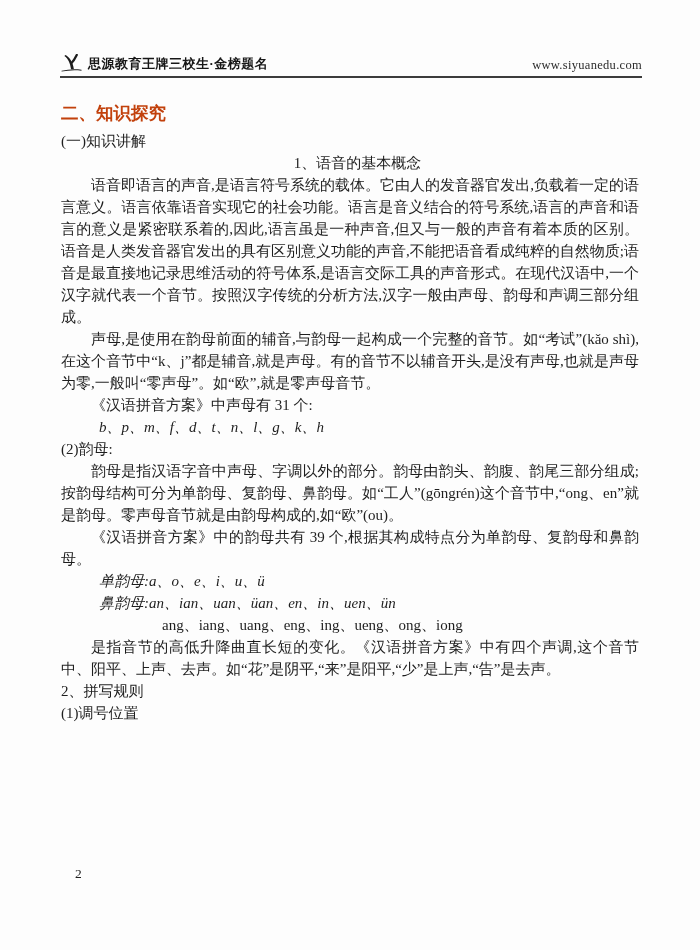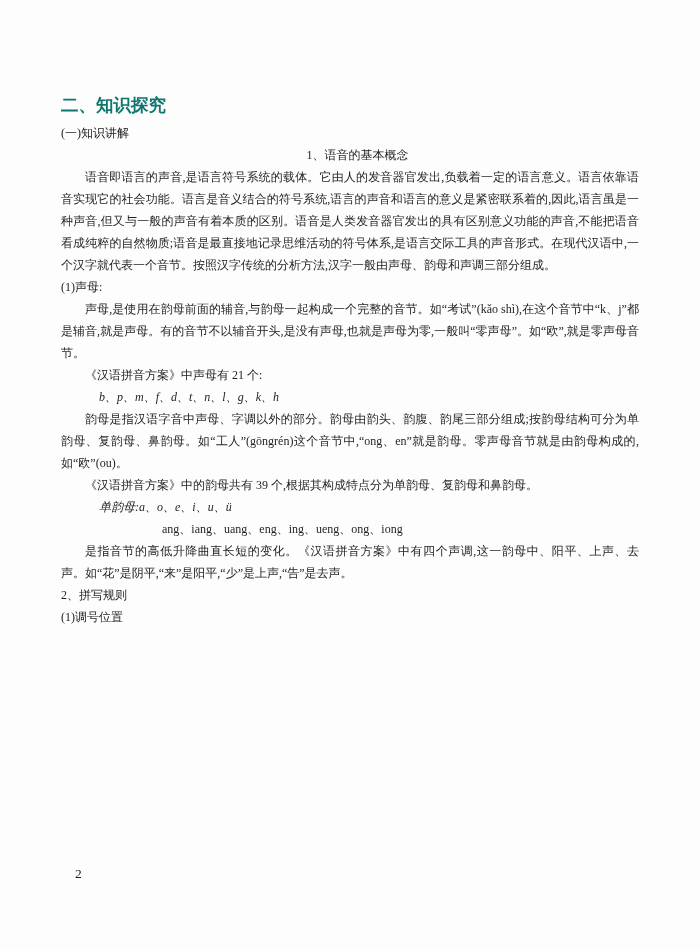--- a/index.html
+++ b/index.html
@@ -80,6 +80,19 @@
 
 <div class="page">
 
+  <header class="doc-header">
+    <div class="brand">
+      <span class="logo-icon">
+        <svg viewBox="0 0 24 20" width="24" height="19" xmlns="http://www.w3.org/2000/svg">
+          <path d="M4 2 C8 5 10 9 11 16 L14 16 C13 8 9 3 5 1 Z" fill="#1c1c1c"></path>
+          <path d="M17 1 C15 5 13 8 11.5 9.5" stroke="#1c1c1c" stroke-width="2.4" fill="none" stroke-linecap="round"></path>
+          <path d="M1 18.5 C8 17 15 16.5 22 17.5 L22 16.5 C15 15.5 8 16 1 17.5 Z" fill="#1c1c1c"></path>
+        </svg>
+      </span>
+      <span class="brand-text">思源教育王牌三校生·金榜题名</span>
+    </div>
+    <span class="website">www.siyuanedu.com</span>
+  </header>
 
   <main class="content">
     <h1 class="sec-title">二、知识探究</h1>

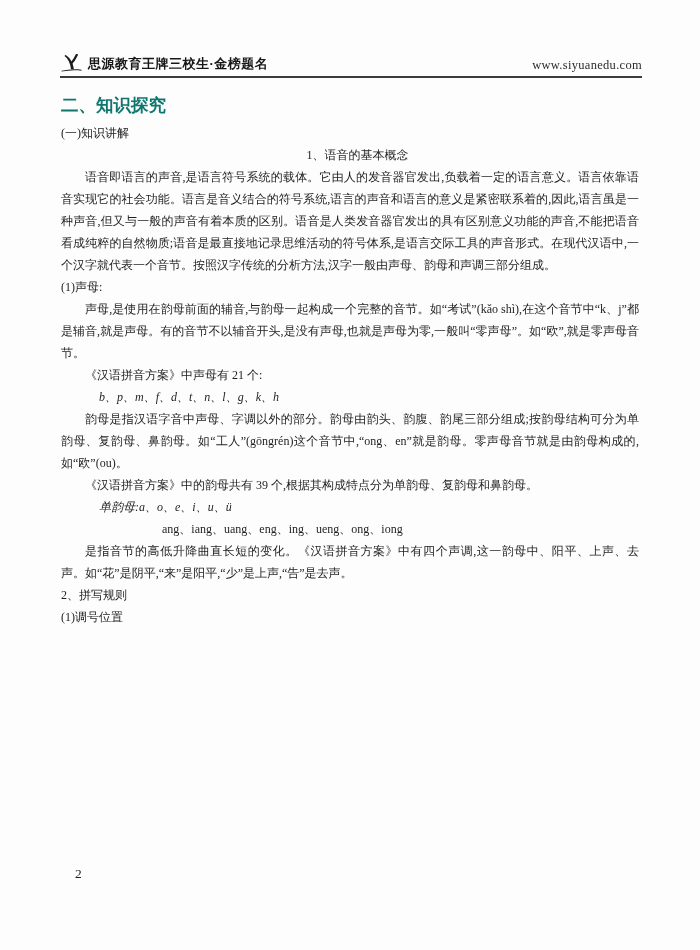--- a/index.html
+++ b/index.html
@@ -48,12 +48,12 @@
     top: 84px;
   }
   .sec-title {
-    margin: 8px 0 4px 0;
+    margin: 16px 0 4px 0;
     font-family: Liberation Sans, sans-serif;
     font-weight: bold;
     font-size: 17.5px;
     line-height: 26px;
-    color: #0f766e;
+    color: #c2410c;
   }
   .content p {
     margin: 0;

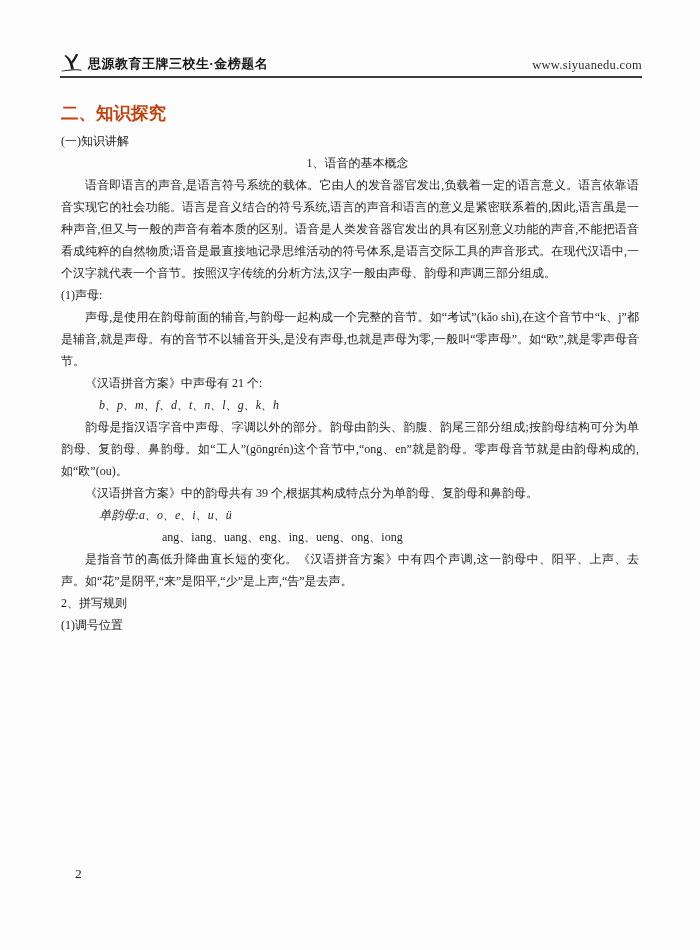--- a/index.html
+++ b/index.html
@@ -57,7 +57,7 @@
   }
   .content p {
     margin: 0;
-    font-size: 12px;
+    font-size: 15px;
     line-height: 22px;
     color: #1e1e1e;
   }

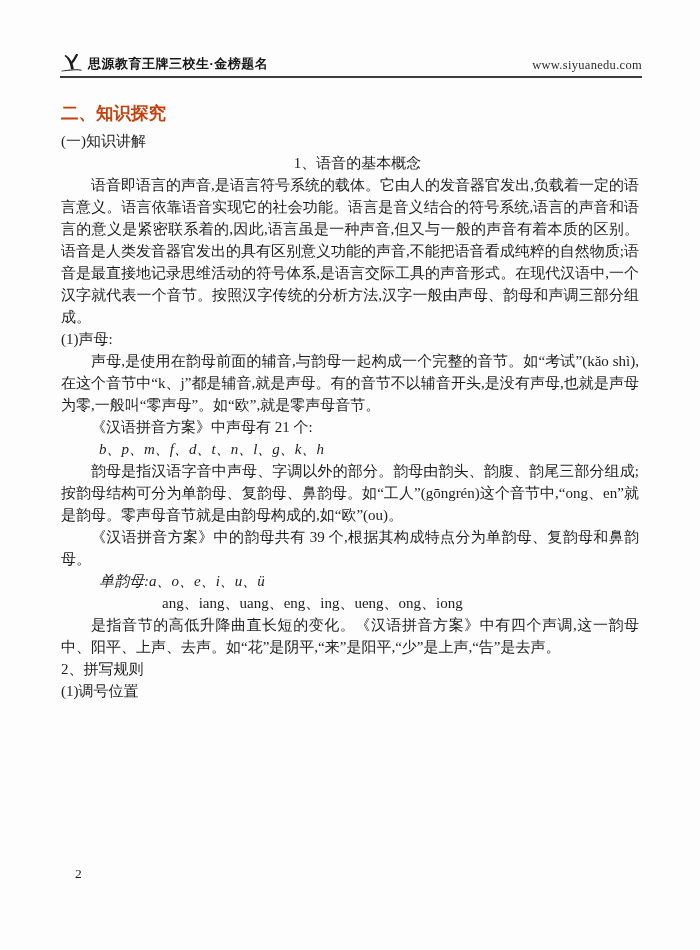--- a/index.html
+++ b/index.html
@@ -100,7 +100,6 @@
     <p class="sub">(一)知识讲解</p>
     <p class="sub ind1">1、语音的基本概念</p>
     <p class="para">语音即语言的声音,是语言符号系统的载体。它由人的发音器官发出,负载着一定的语言意义。语言依靠语音实现它的社会功能。语言是音义结合的符号系统,语言的声音和语言的意义是紧密联系着的,因此,语言虽是一种声音,但又与一般的声音有着本质的区别。语音是人类发音器官发出的具有区别意义功能的声音,不能把语音看成纯粹的自然物质;语音是最直接地记录思维活动的符号体系,是语言交际工具的声音形式。在现代汉语中,一个汉字就代表一个音节。按照汉字传统的分析方法,汉字一般由声母、韵母和声调三部分组成。</p>
-    <p class="sub">(1)声母:</p>
     <p class="para">声母,是使用在韵母前面的辅音,与韵母一起构成一个完整的音节。如“考试”(kǎo shì),在这个音节中“k、j”都是辅音,就是声母。有的音节不以辅音开头,是没有声母,也就是声母为零,一般叫“零声母”。如“欧”,就是零声母音节。</p>
     <p class="para">《汉语拼音方案》中声母有 21 个:</p>
     <p class="list">b、p、m、f、d、t、n、l、g、k、h</p>

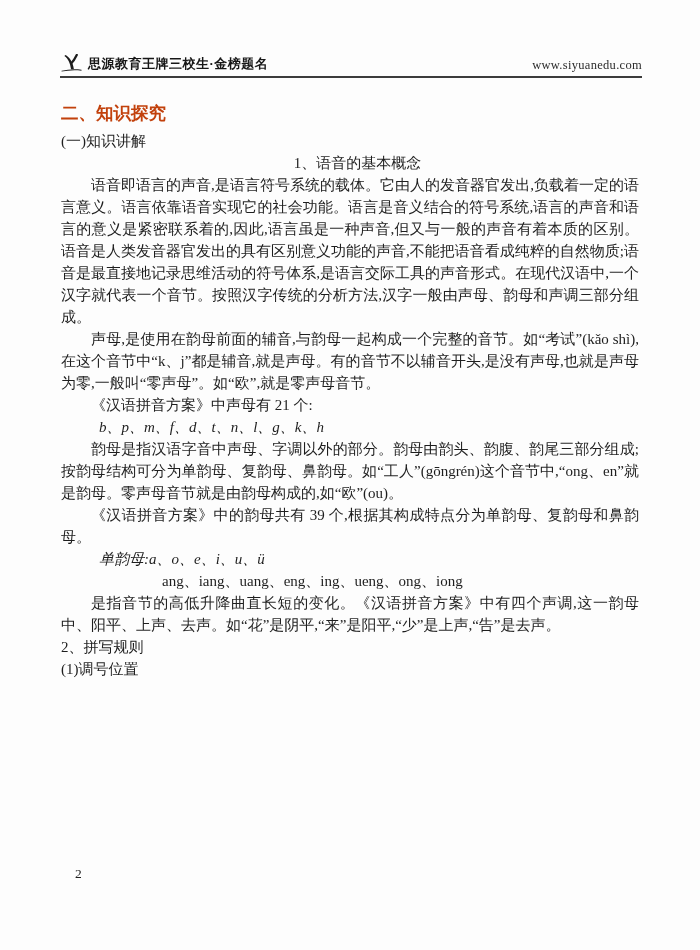--- a/index.html
+++ b/index.html
@@ -101,7 +101,7 @@
     <p class="sub ind1">1、语音的基本概念</p>
     <p class="para">语音即语言的声音,是语言符号系统的载体。它由人的发音器官发出,负载着一定的语言意义。语言依靠语音实现它的社会功能。语言是音义结合的符号系统,语言的声音和语言的意义是紧密联系着的,因此,语言虽是一种声音,但又与一般的声音有着本质的区别。语音是人类发音器官发出的具有区别意义功能的声音,不能把语音看成纯粹的自然物质;语音是最直接地记录思维活动的符号体系,是语言交际工具的声音形式。在现代汉语中,一个汉字就代表一个音节。按照汉字传统的分析方法,汉字一般由声母、韵母和声调三部分组成。</p>
     <p class="para">声母,是使用在韵母前面的辅音,与韵母一起构成一个完整的音节。如“考试”(kǎo shì),在这个音节中“k、j”都是辅音,就是声母。有的音节不以辅音开头,是没有声母,也就是声母为零,一般叫“零声母”。如“欧”,就是零声母音节。</p>
-    <p class="para">《汉语拼音方案》中声母有 21 个:</p>
+    <p class="para">《汉语拼音方案》中声母有 31 个:</p>
     <p class="list">b、p、m、f、d、t、n、l、g、k、h</p>
     <p class="para">韵母是指汉语字音中声母、字调以外的部分。韵母由韵头、韵腹、韵尾三部分组成;按韵母结构可分为单韵母、复韵母、鼻韵母。如“工人”(gōngrén)这个音节中,“ong、en”就是韵母。零声母音节就是由韵母构成的,如“欧”(ou)。</p>
     <p class="para">《汉语拼音方案》中的韵母共有 39 个,根据其构成特点分为单韵母、复韵母和鼻韵母。</p>

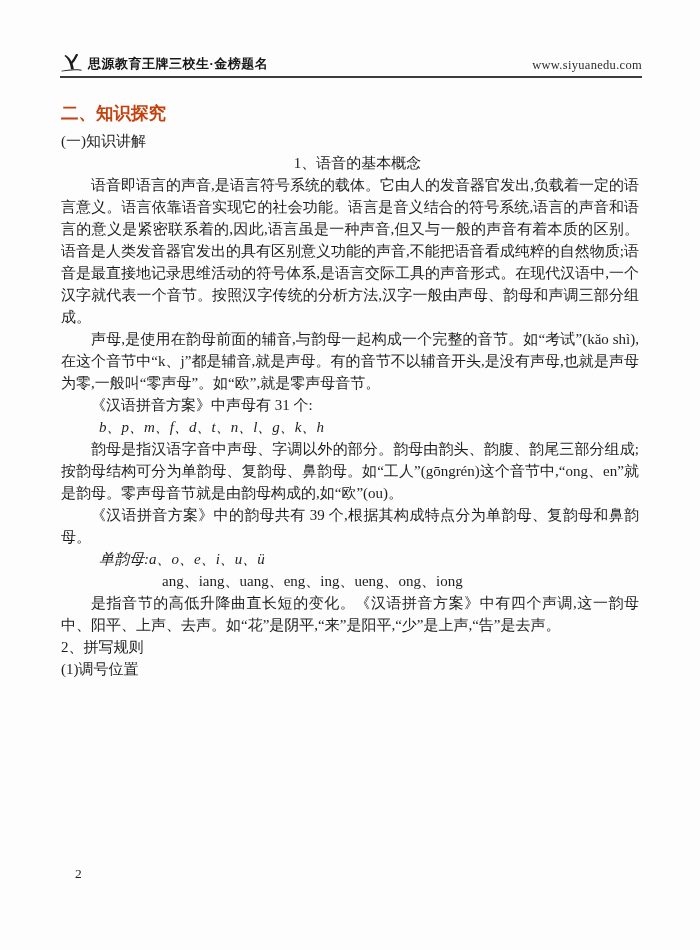--- a/index.html
+++ b/index.html
@@ -103,6 +103,7 @@
     <p class="para">声母,是使用在韵母前面的辅音,与韵母一起构成一个完整的音节。如“考试”(kǎo shì),在这个音节中“k、j”都是辅音,就是声母。有的音节不以辅音开头,是没有声母,也就是声母为零,一般叫“零声母”。如“欧”,就是零声母音节。</p>
     <p class="para">《汉语拼音方案》中声母有 31 个:</p>
     <p class="list">b、p、m、f、d、t、n、l、g、k、h</p>
+    <p class="sub">(2)韵母:</p>
     <p class="para">韵母是指汉语字音中声母、字调以外的部分。韵母由韵头、韵腹、韵尾三部分组成;按韵母结构可分为单韵母、复韵母、鼻韵母。如“工人”(gōngrén)这个音节中,“ong、en”就是韵母。零声母音节就是由韵母构成的,如“欧”(ou)。</p>
     <p class="para">《汉语拼音方案》中的韵母共有 39 个,根据其构成特点分为单韵母、复韵母和鼻韵母。</p>
     <p class="list">单韵母:a、o、e、i、u、ü</p>

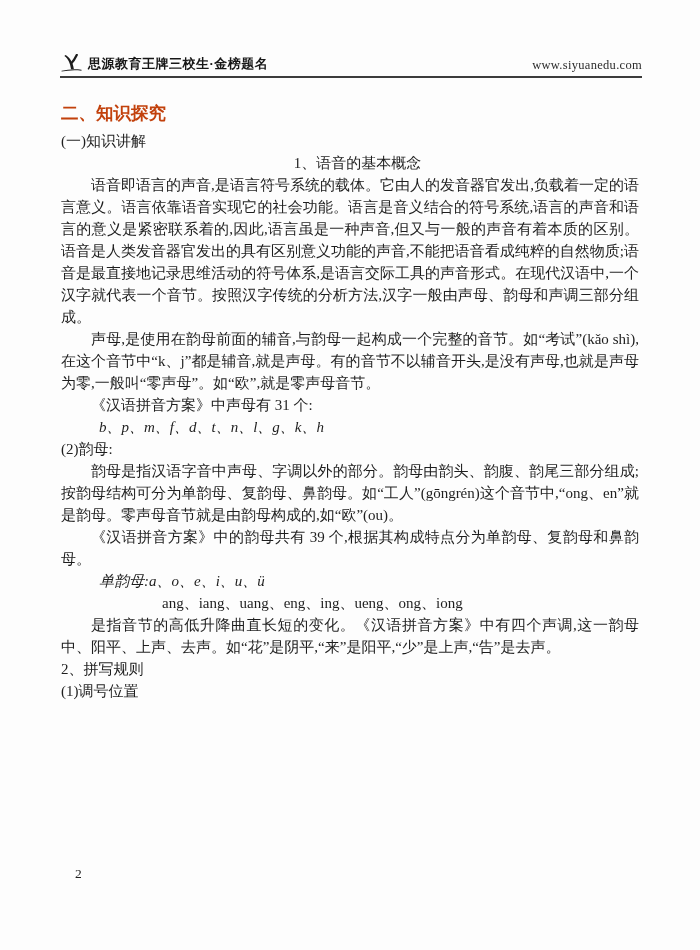--- a/index.html
+++ b/index.html
@@ -107,6 +107,7 @@
     <p class="para">韵母是指汉语字音中声母、字调以外的部分。韵母由韵头、韵腹、韵尾三部分组成;按韵母结构可分为单韵母、复韵母、鼻韵母。如“工人”(gōngrén)这个音节中,“ong、en”就是韵母。零声母音节就是由韵母构成的,如“欧”(ou)。</p>
     <p class="para">《汉语拼音方案》中的韵母共有 39 个,根据其构成特点分为单韵母、复韵母和鼻韵母。</p>
     <p class="list">单韵母:a、o、e、i、u、ü</p>
+    <p class="list">鼻韵母:an、ian、uan、üan、en、in、uen、ün</p>
     <p class="list-cont">ang、iang、uang、eng、ing、ueng、ong、iong</p>
     <p class="para">是指音节的高低升降曲直长短的变化。《汉语拼音方案》中有四个声调,这一韵母中、阳平、上声、去声。如“花”是阴平,“来”是阳平,“少”是上声,“告”是去声。</p>
     <p class="sub">2、拼写规则</p>

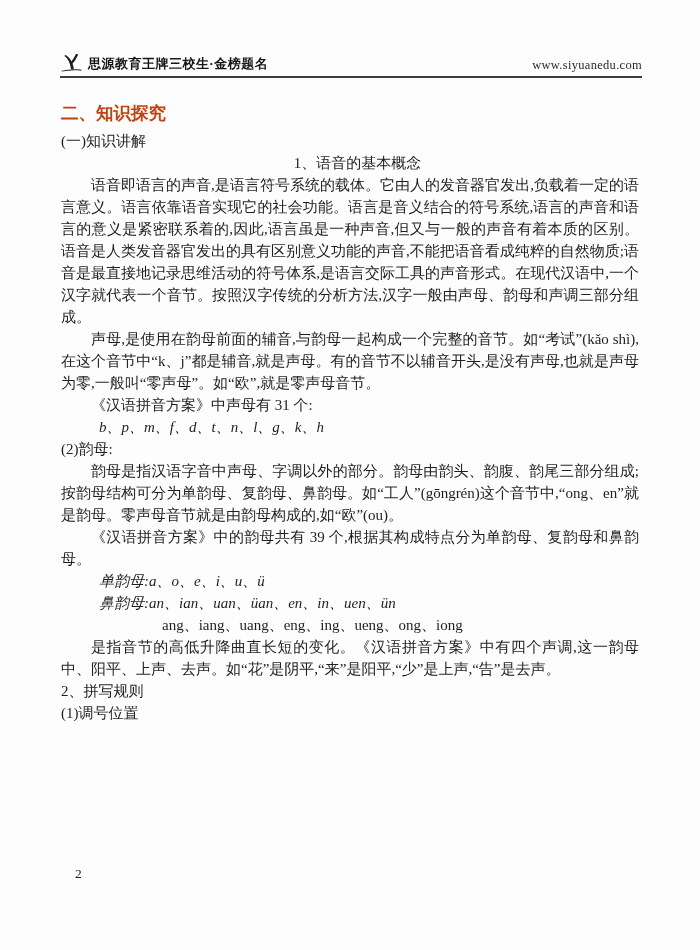--- a/index.html
+++ b/index.html
@@ -109,7 +109,7 @@
     <p class="list">单韵母:a、o、e、i、u、ü</p>
     <p class="list">鼻韵母:an、ian、uan、üan、en、in、uen、ün</p>
     <p class="list-cont">ang、iang、uang、eng、ing、ueng、ong、iong</p>
-    <p class="para">是指音节的高低升降曲直长短的变化。《汉语拼音方案》中有四个声调,这一韵母中、阳平、上声、去声。如“花”是阴平,“来”是阳平,“少”是上声,“告”是去声。</p>
+    <p class="para">是指音节的高低升降曲直长短的变化。《汉语拼音方案》中有四个声调,这个音节中、阳平、上声、去声。如“花”是阴平,“来”是阳平,“少”是上声,“告”是去声。</p>
     <p class="sub">2、拼写规则</p>
     <p class="sub">(1)调号位置</p>
   </main>

